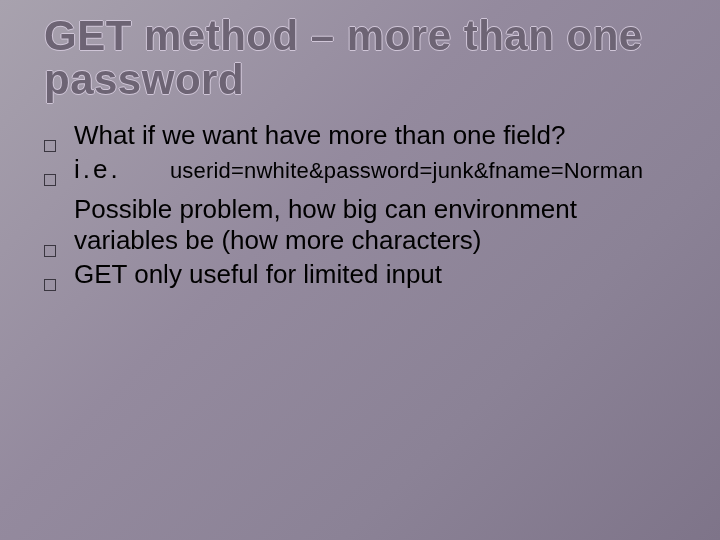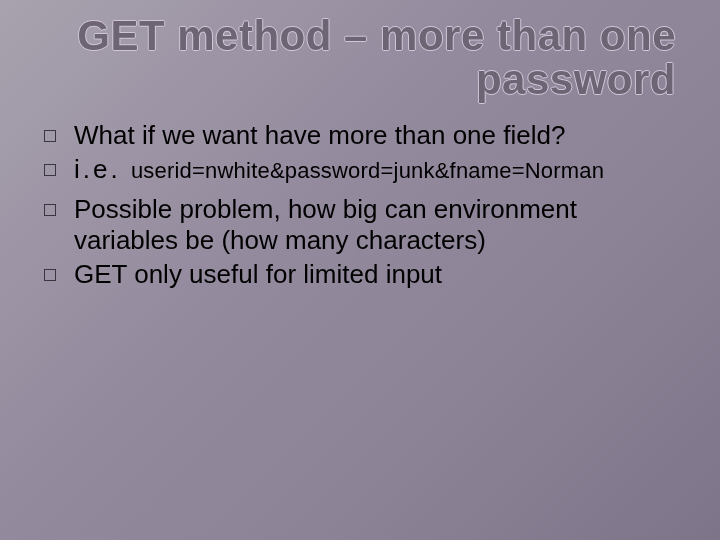--- a/index.html
+++ b/index.html
@@ -20,7 +20,7 @@
     position: relative;
   }
   .title {
-    text-align: right;
+    text-align: left;
     font-family: "Trebuchet MS", "Arial", sans-serif;
     font-size: 42px;
     font-weight: 700;

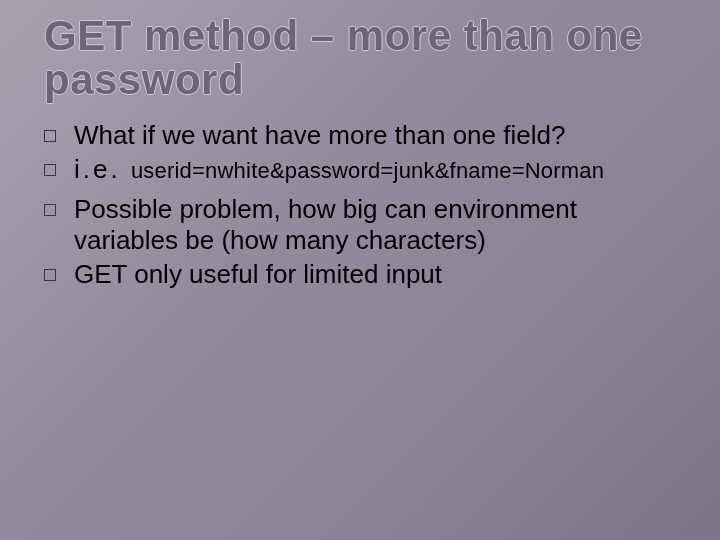--- a/index.html
+++ b/index.html
@@ -39,7 +39,7 @@
   }
   .item {
     display: flex;
-    align-items: flex-start;
+    align-items: flex-end;
     font-size: 26px;
     line-height: 1.22;
     margin-bottom: 2px;

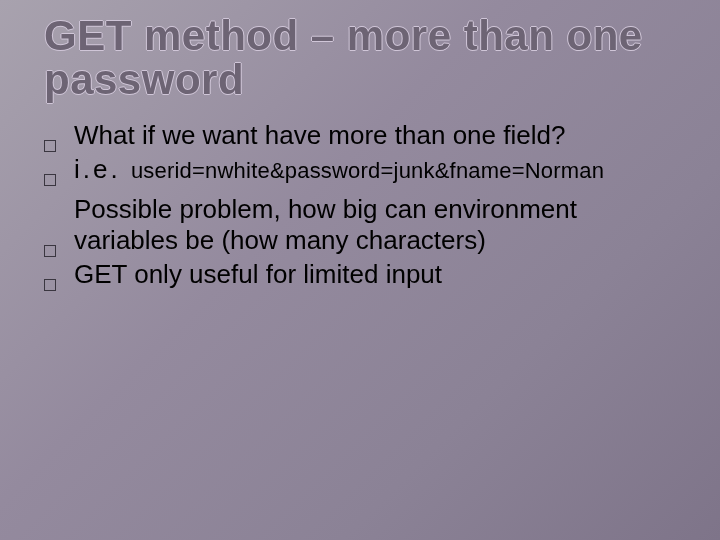--- a/index.html
+++ b/index.html
@@ -63,6 +63,7 @@
   .ie-row .code {
     font-size: 22px;
     letter-spacing: 0.2px;
+    margin-left: 39px;
   }
   .gap {
     height: 6px;

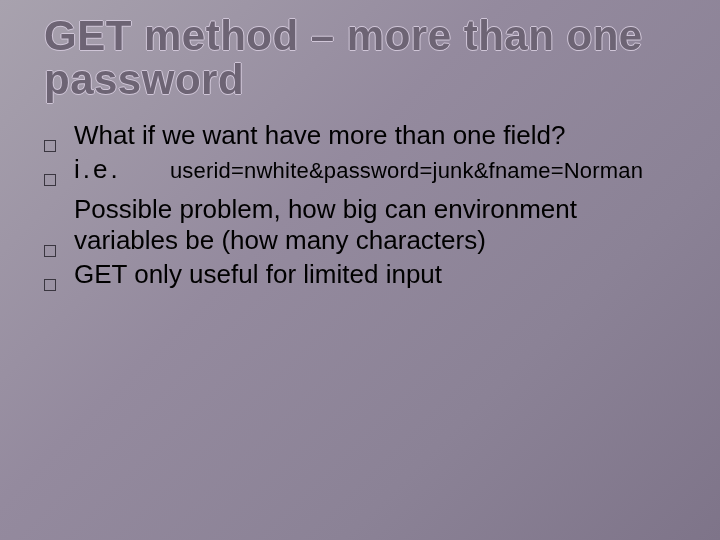--- a/index.html
+++ b/index.html
@@ -98,7 +98,7 @@
 
     <div class="item">
       <span class="marker"></span>
-      <span class="text">Possible problem, how big can environment variables be (how  many characters)</span>
+      <span class="text">Possible problem, how big can environment variables be (how  more characters)</span>
     </div>
 
     <div class="item">

